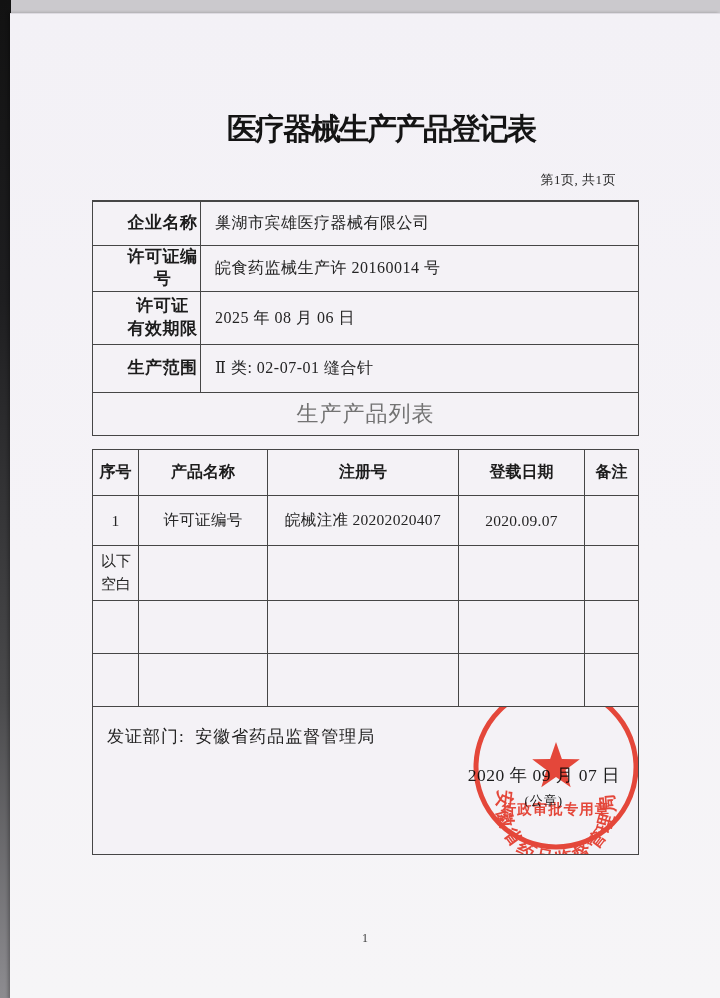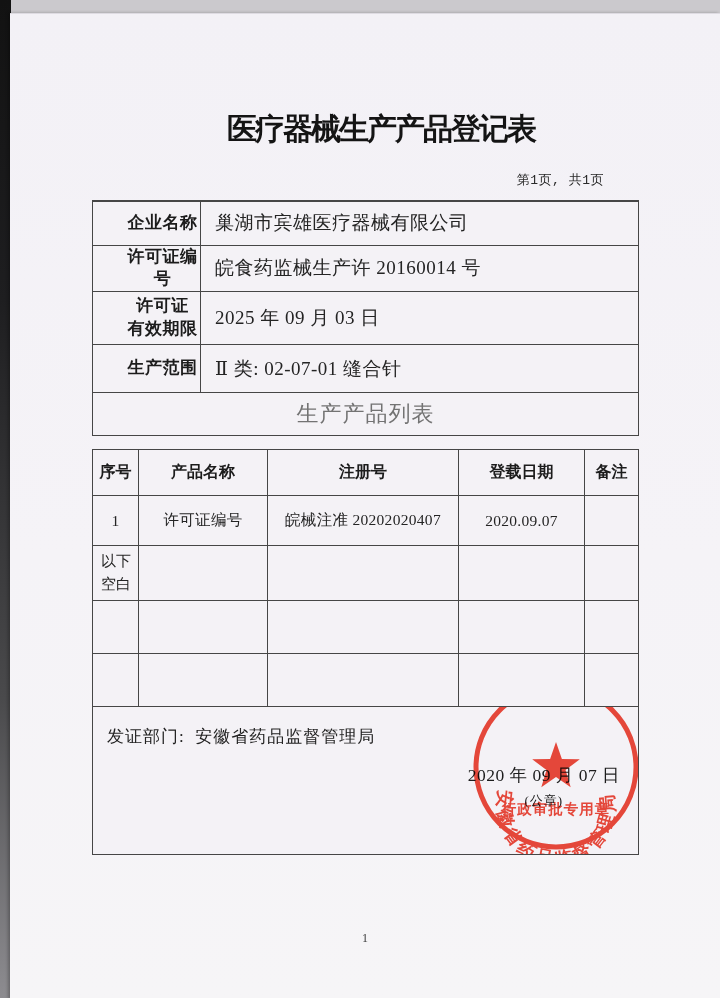--- a/index.html
+++ b/index.html
@@ -25,8 +25,8 @@
     color:#141414;margin:16px;
   }
   .page-indicator{
-    position:absolute;right:116px;top:157px;
-    font-size:13px;color:#2a2a2a;letter-spacing:.5px;font-family:Liberation Mono, monospace;
+    position:absolute;right:104px;top:157px;
+    font-size:13px;color:#2a2a2a;letter-spacing:.5px;
   }
   table{border-collapse:collapse;table-layout:fixed;}
   .info-table{position:absolute;left:82px;top:186px;width:546px;}

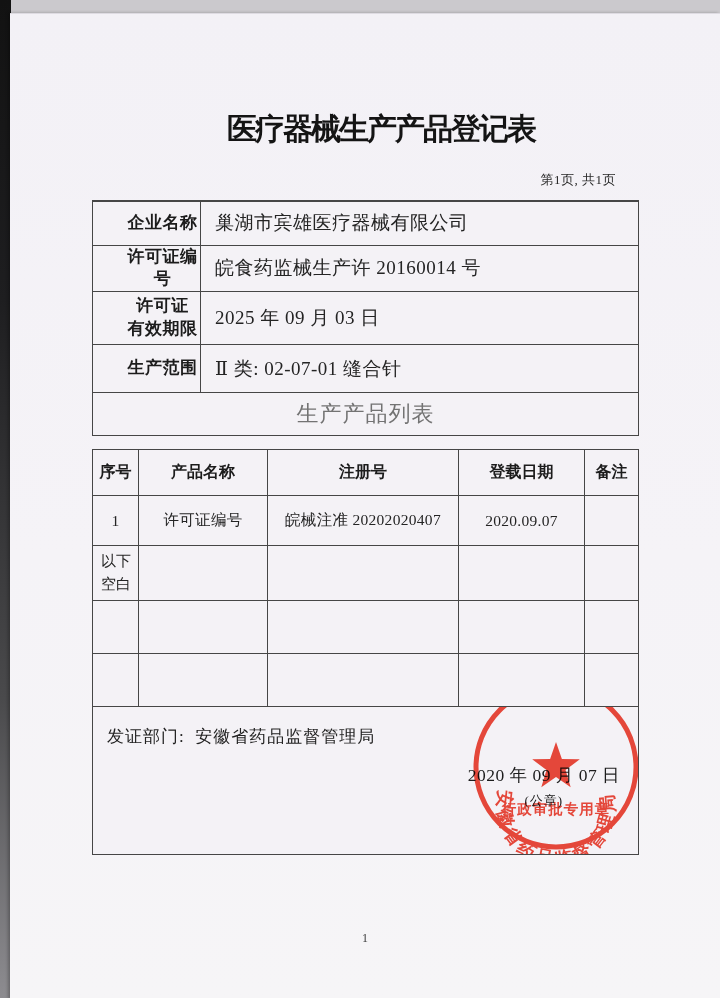--- a/index.html
+++ b/index.html
@@ -39,7 +39,7 @@
     letter-spacing:.5px;line-height:1.35;padding-left:32px;
   }
   .val{
-    text-align:left;font-size:19px;color:#242424;padding-left:14px;
+    text-align:left;font-size:16px;color:#242424;padding-left:14px;
     letter-spacing:.5px;
   }
   .section-title{

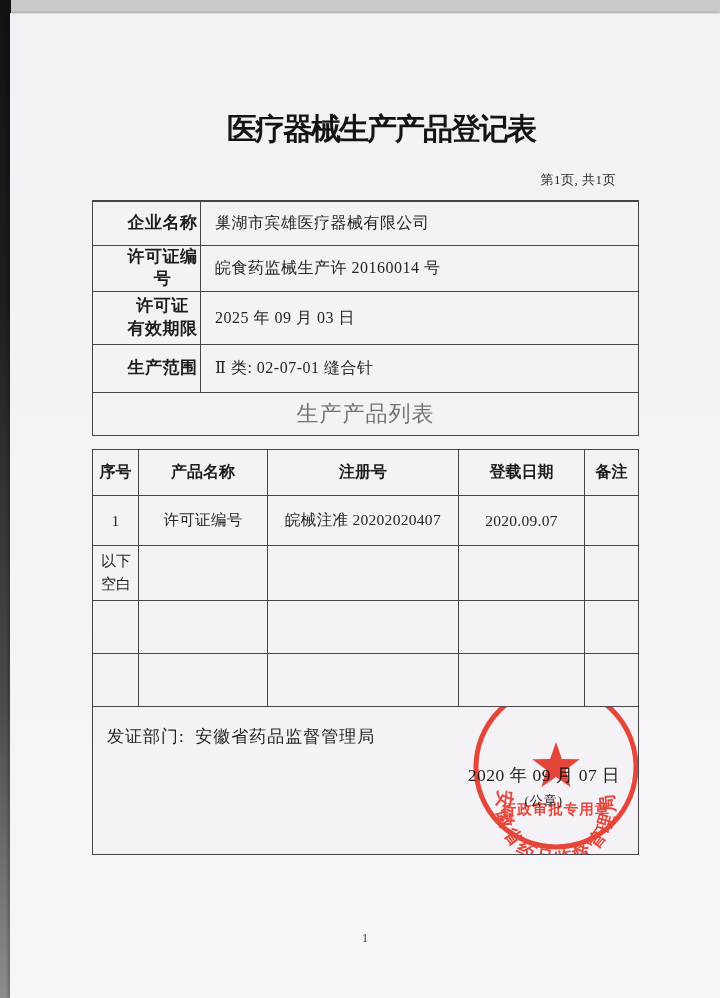--- a/index.html
+++ b/index.html
@@ -96,7 +96,7 @@
     </tr>
     <tr style="height:53px">
       <td class="lbl"><span>许可证</span><br><span>有效期限</span></td>
-      <td class="val">2025 年 09 月 03 日</td>
+      <td class="val">2025 年 08 月 06 日</td>
     </tr>
     <tr style="height:48px">
       <td class="lbl">生产范围</td>

